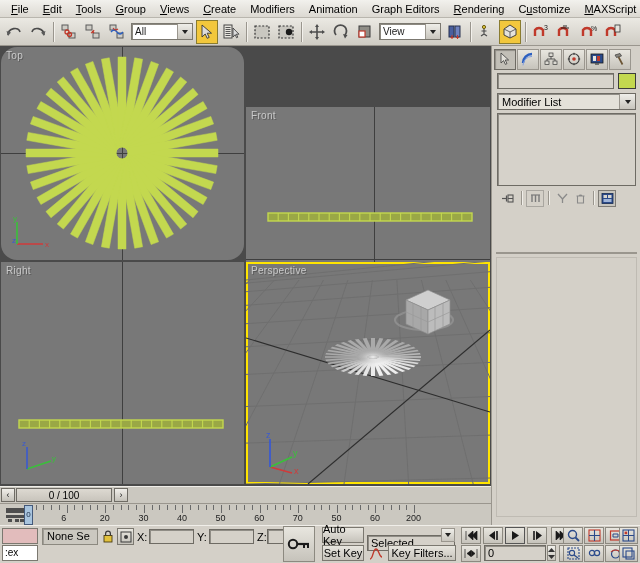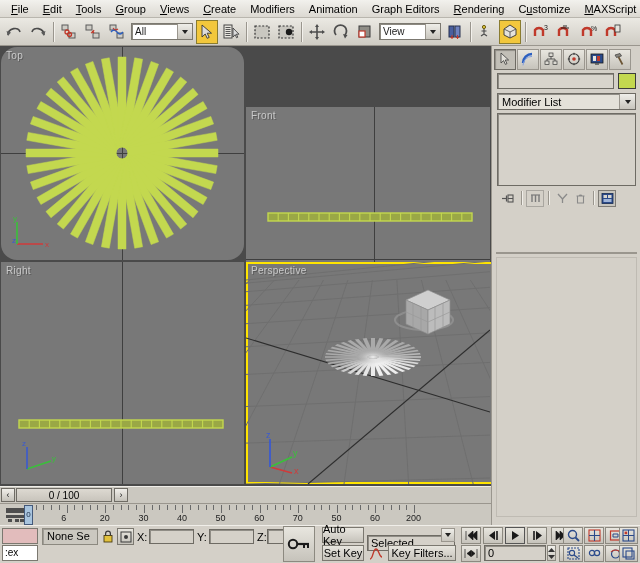--- a/index.html
+++ b/index.html
@@ -461,7 +461,7 @@
       </svg>
     </div>
 
-    <div class="vp active" style="left:246px;top:216px;width:244px;height:222px;padding-left:13px;">
+    <div class="vp active" style="left:246px;top:216px;width:244px;height:222px;">
       <svg width="244" height="222" style="position:absolute;left:0;top:0;">
         <defs>
           <radialGradient id="glow" cx="50%" cy="50%" r="50%">

